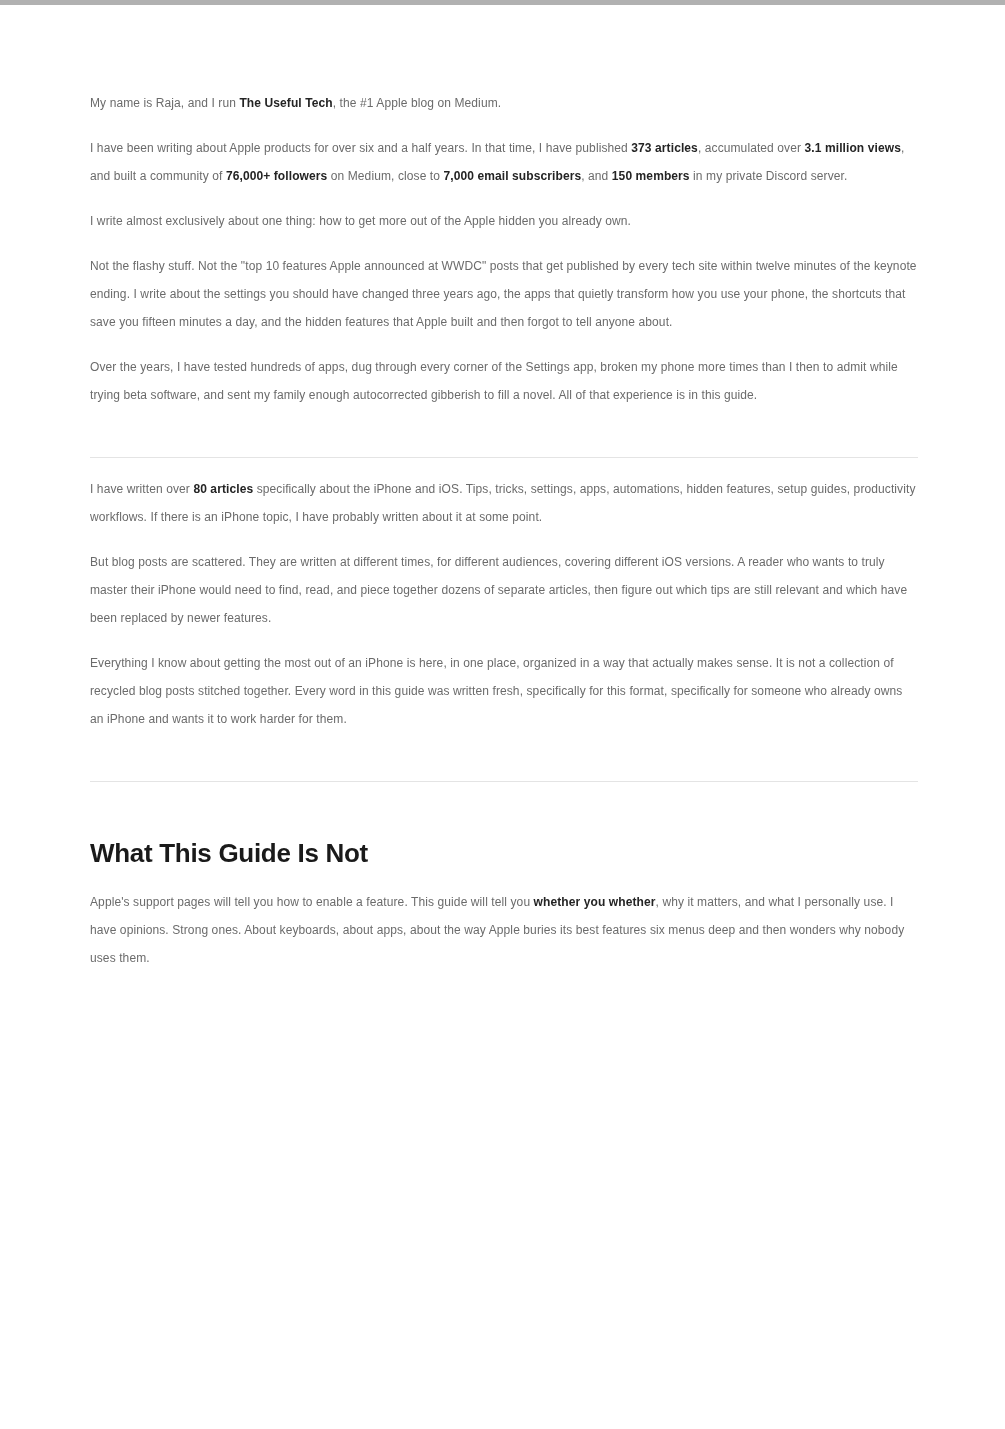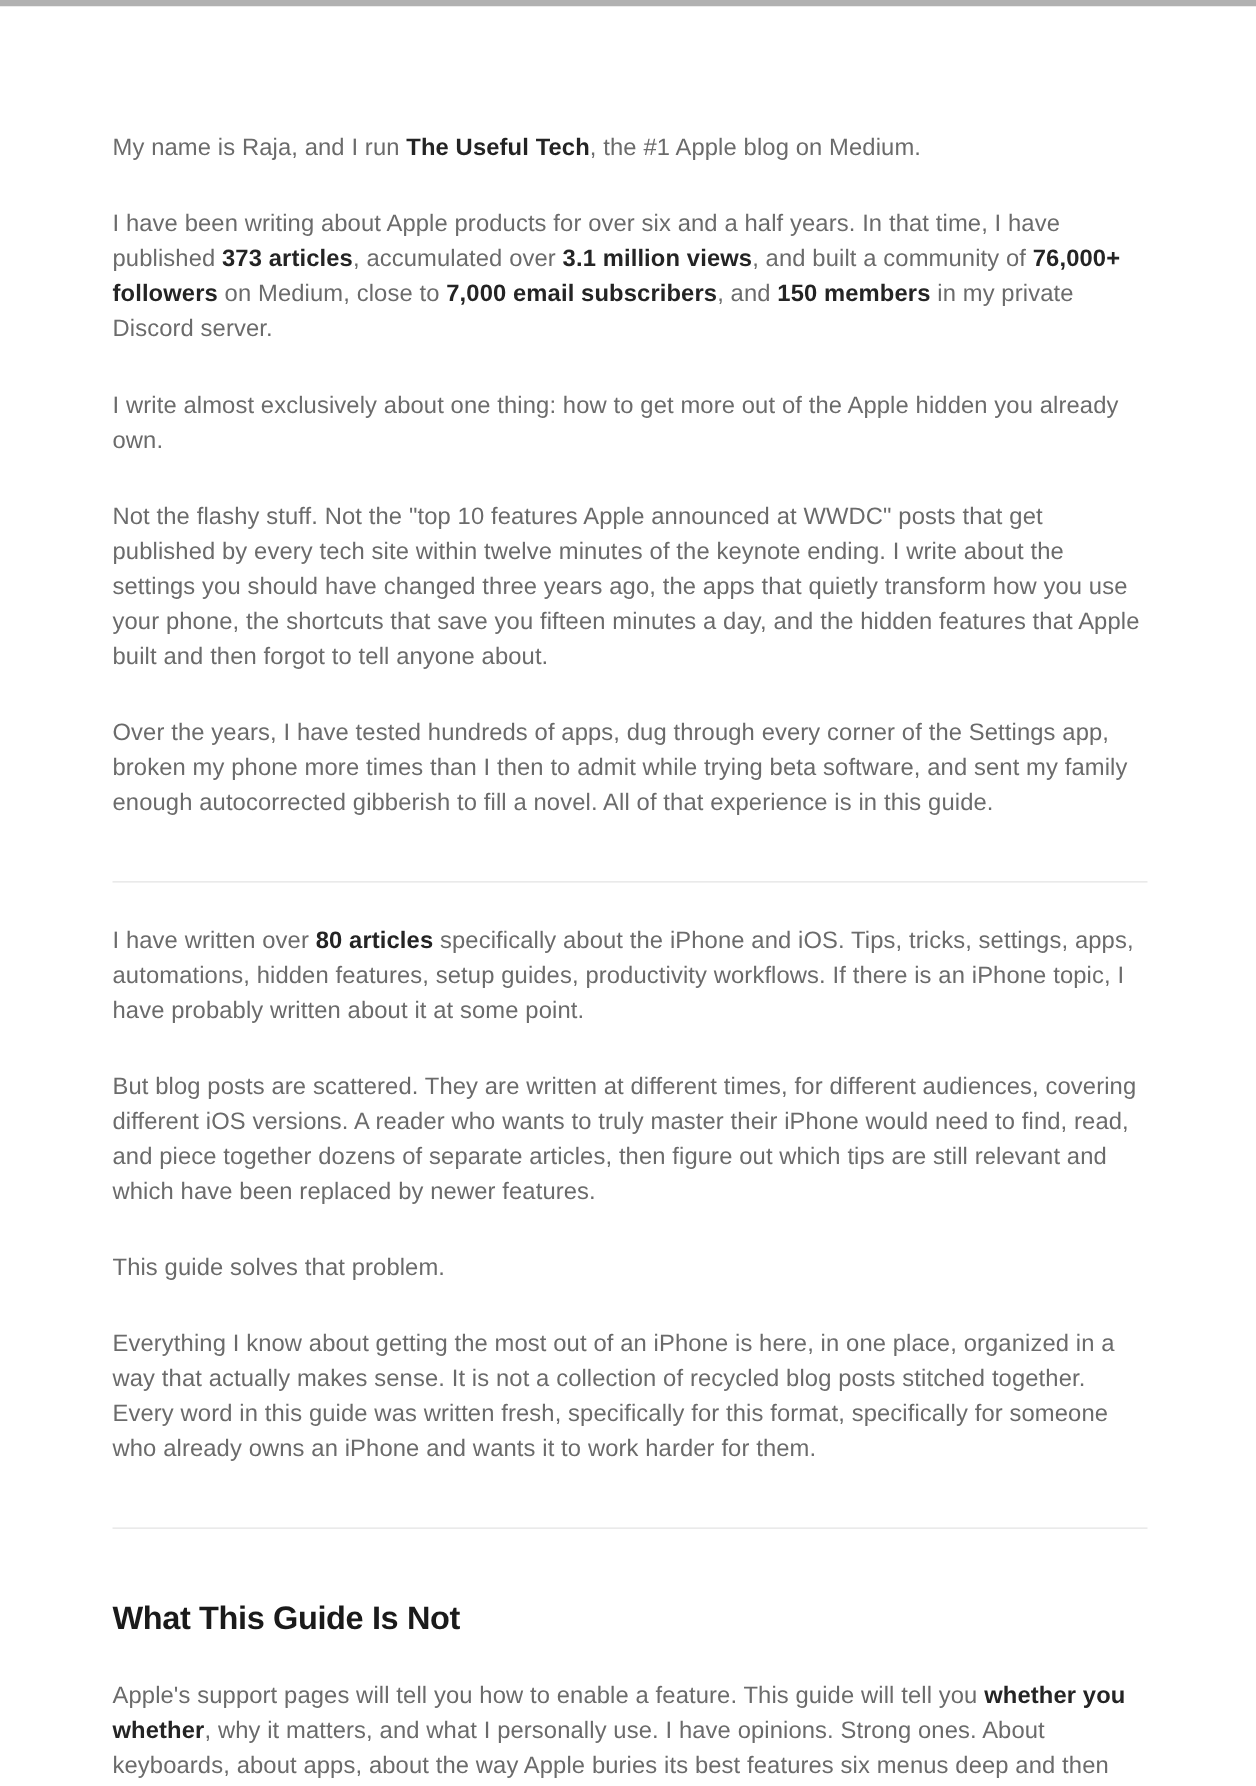--- a/index.html
+++ b/index.html
@@ -37,10 +37,10 @@
     margin-top: 56px;
   }
   p.paragraph {
-    font-size: 19px;
+    font-size: 12px;
     line-height: 28px;
     color: #6b6b6b;
-    margin: 33px 0;
+    margin: 17px 0;
     letter-spacing: 0.1px;
   }
   p.paragraph strong {

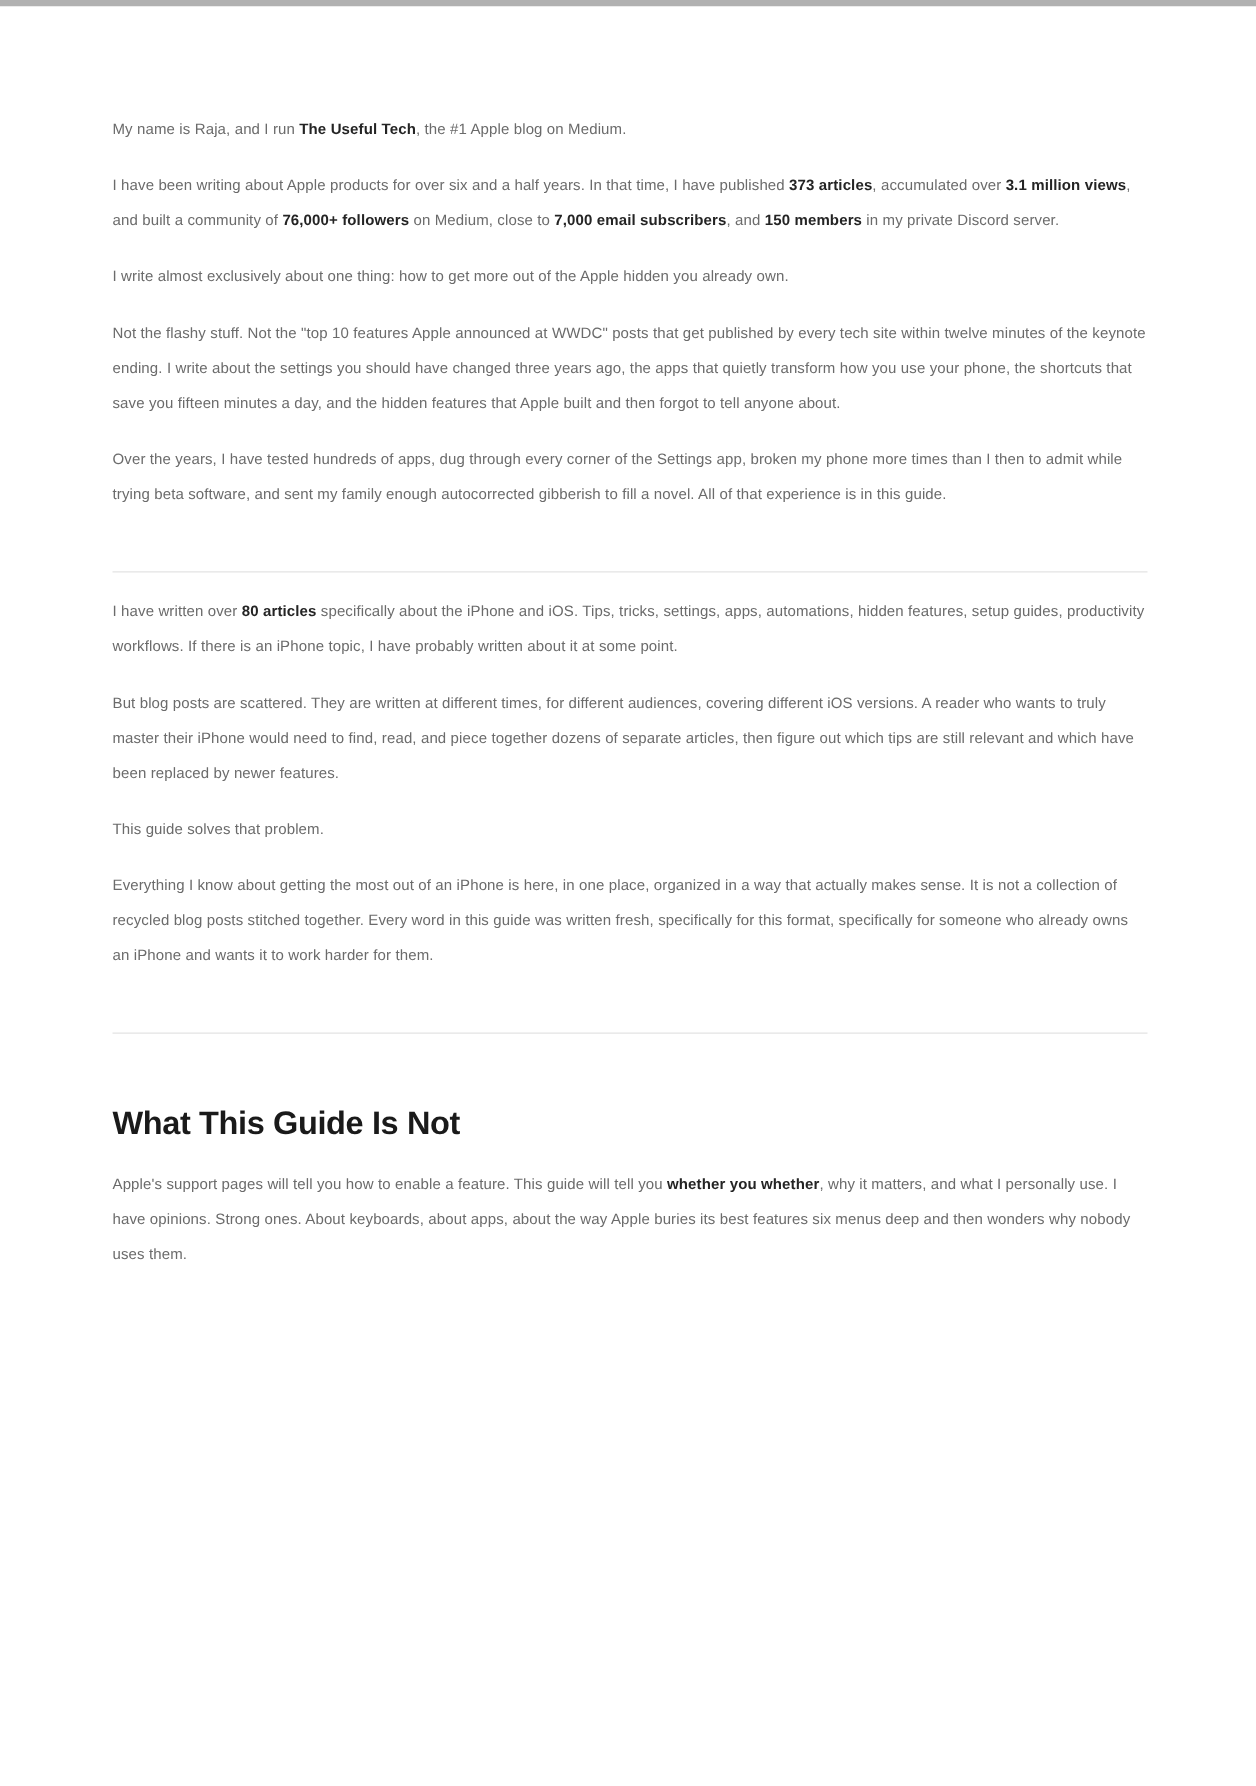--- a/index.html
+++ b/index.html
@@ -67,7 +67,6 @@
     <hr class="section-divider">
     <p class="paragraph">I have written over <strong>80 articles</strong> specifically about the iPhone and iOS. Tips, tricks, settings, apps, automations, hidden features, setup guides, productivity workflows. If there is an iPhone topic, I have probably written about it at some point.</p>
     <p class="paragraph">But blog posts are scattered. They are written at different times, for different audiences, covering different iOS versions. A reader who wants to truly master their iPhone would need to find, read, and piece together dozens of separate articles, then figure out which tips are still relevant and which have been replaced by newer features.</p>
-    <p class="paragraph">This guide solves that problem.</p>
     <p class="paragraph">Everything I know about getting the most out of an iPhone is here, in one place, organized in a way that actually makes sense. It is not a collection of recycled blog posts stitched together. Every word in this guide was written fresh, specifically for this format, specifically for someone who already owns an iPhone and wants it to work harder for them.</p>
     <hr class="section-divider">
     <h1 class="section-heading">What This Guide Is Not</h1>

